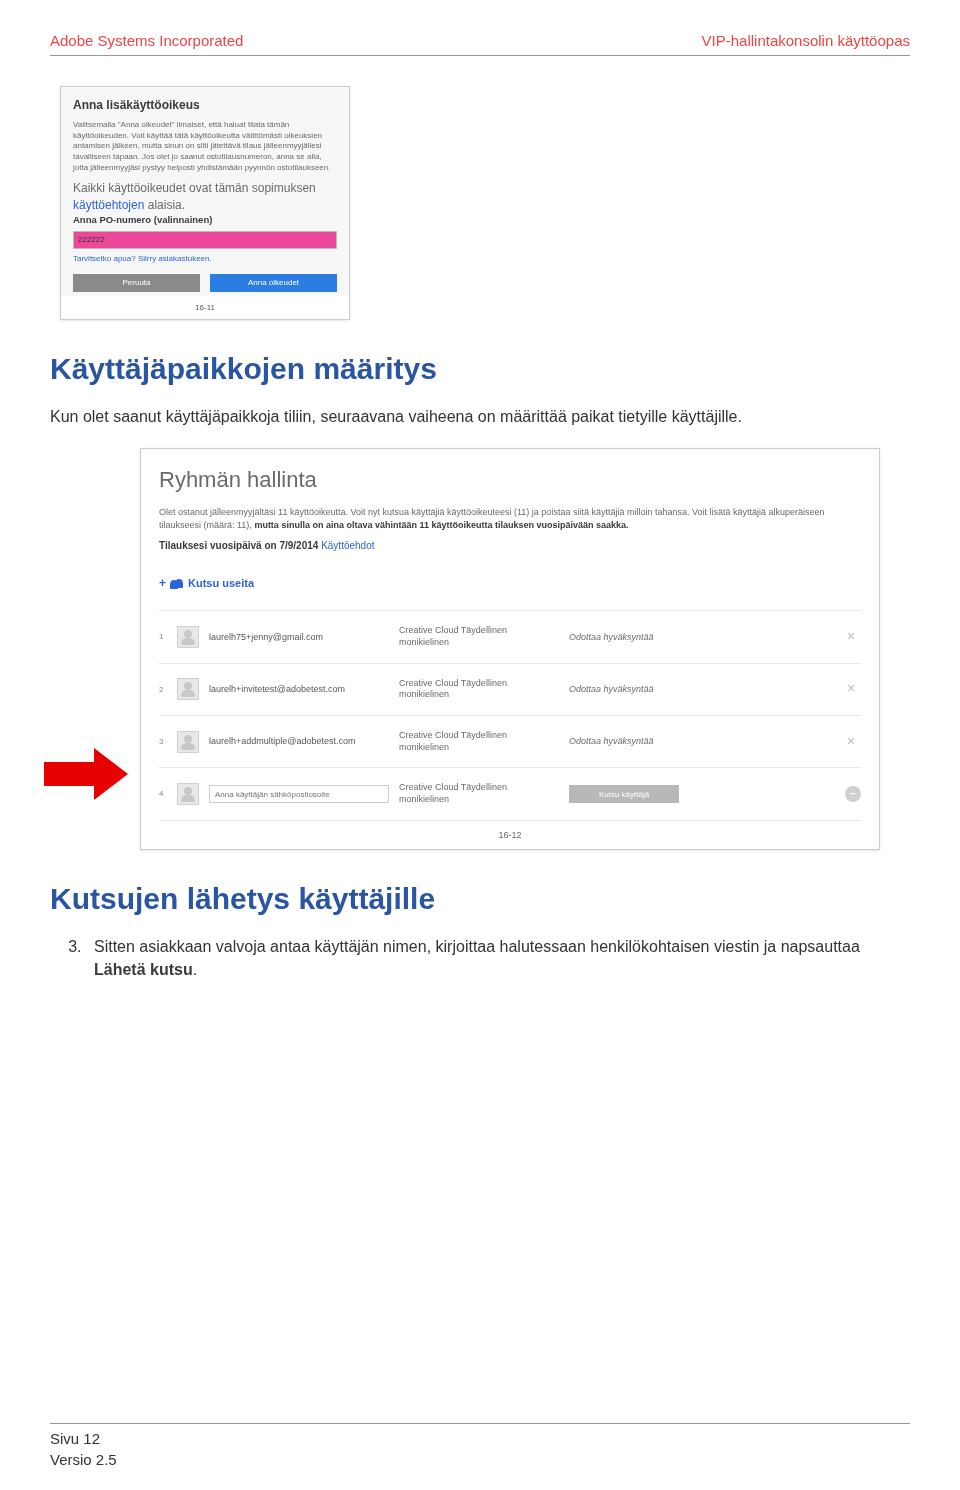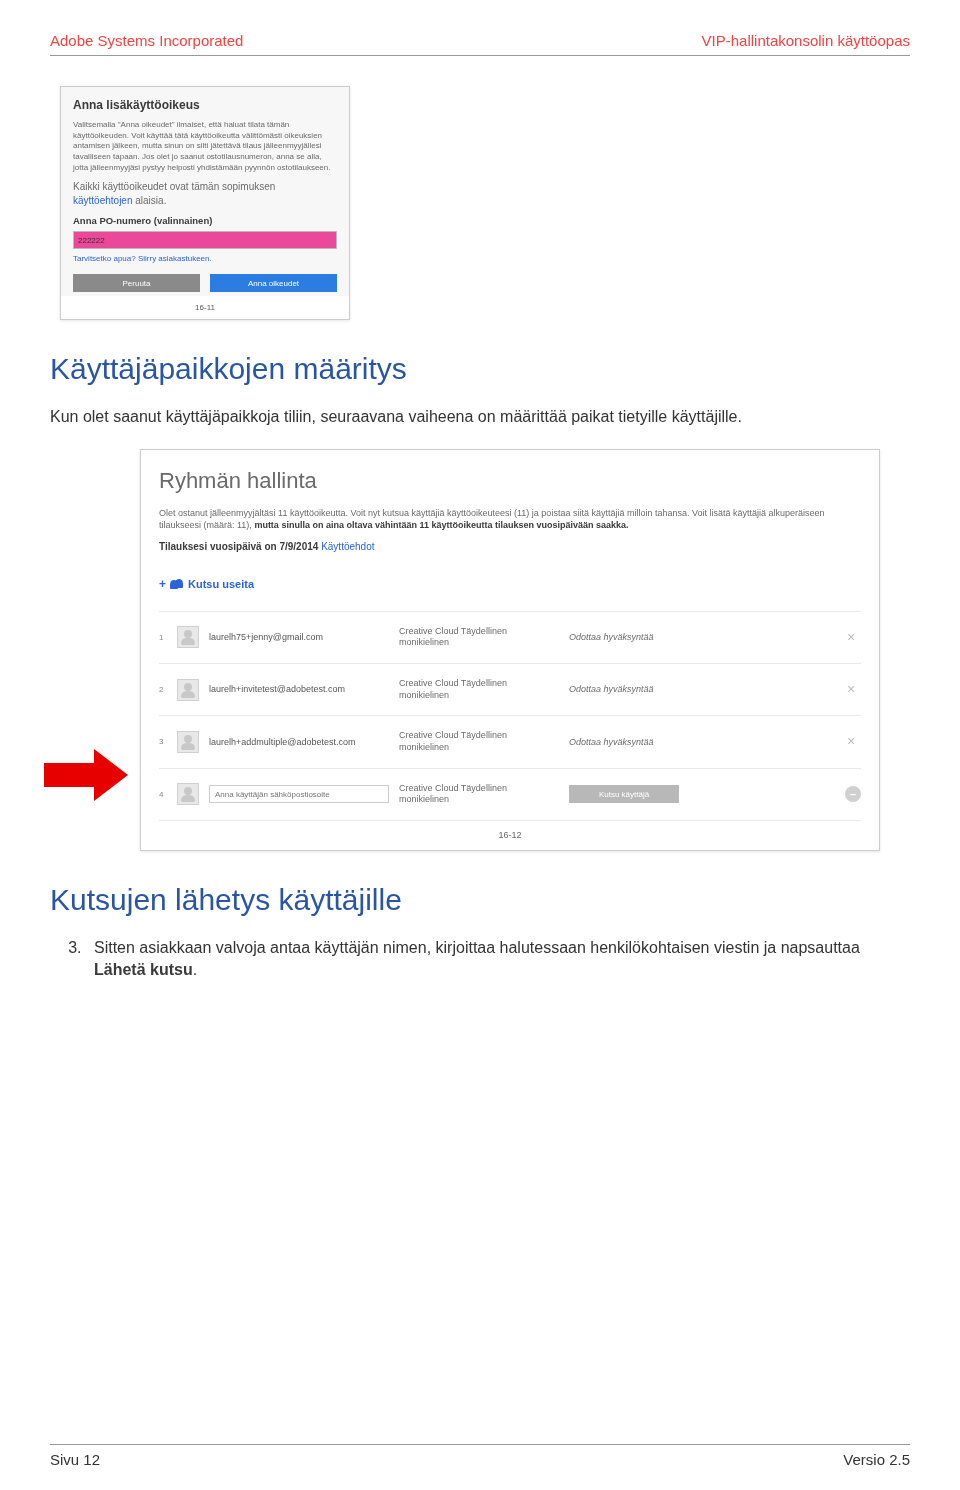--- a/index.html
+++ b/index.html
@@ -52,7 +52,7 @@
   .shot1-inner { padding: 10px 12px 4px 12px; background: #f7f7f7; }
   .shot1-title { color: #3a3a3a; font-size: 12px; font-weight: 600; margin-bottom: 6px; }
   .shot1-desc { font-size: 8px; line-height: 1.35; margin-bottom: 6px; }
-  .shot1-terms { font-size: 10px; margin-bottom: 6px; }
+  .shot1-terms { font-size: 12px; }
   .shot1-link { color: #2a64d6; }
   .shot1-po-label { font-size: 9.5px; color: #3a3a3a; font-weight: 600; margin-bottom: 4px; }
   .shot1-input {

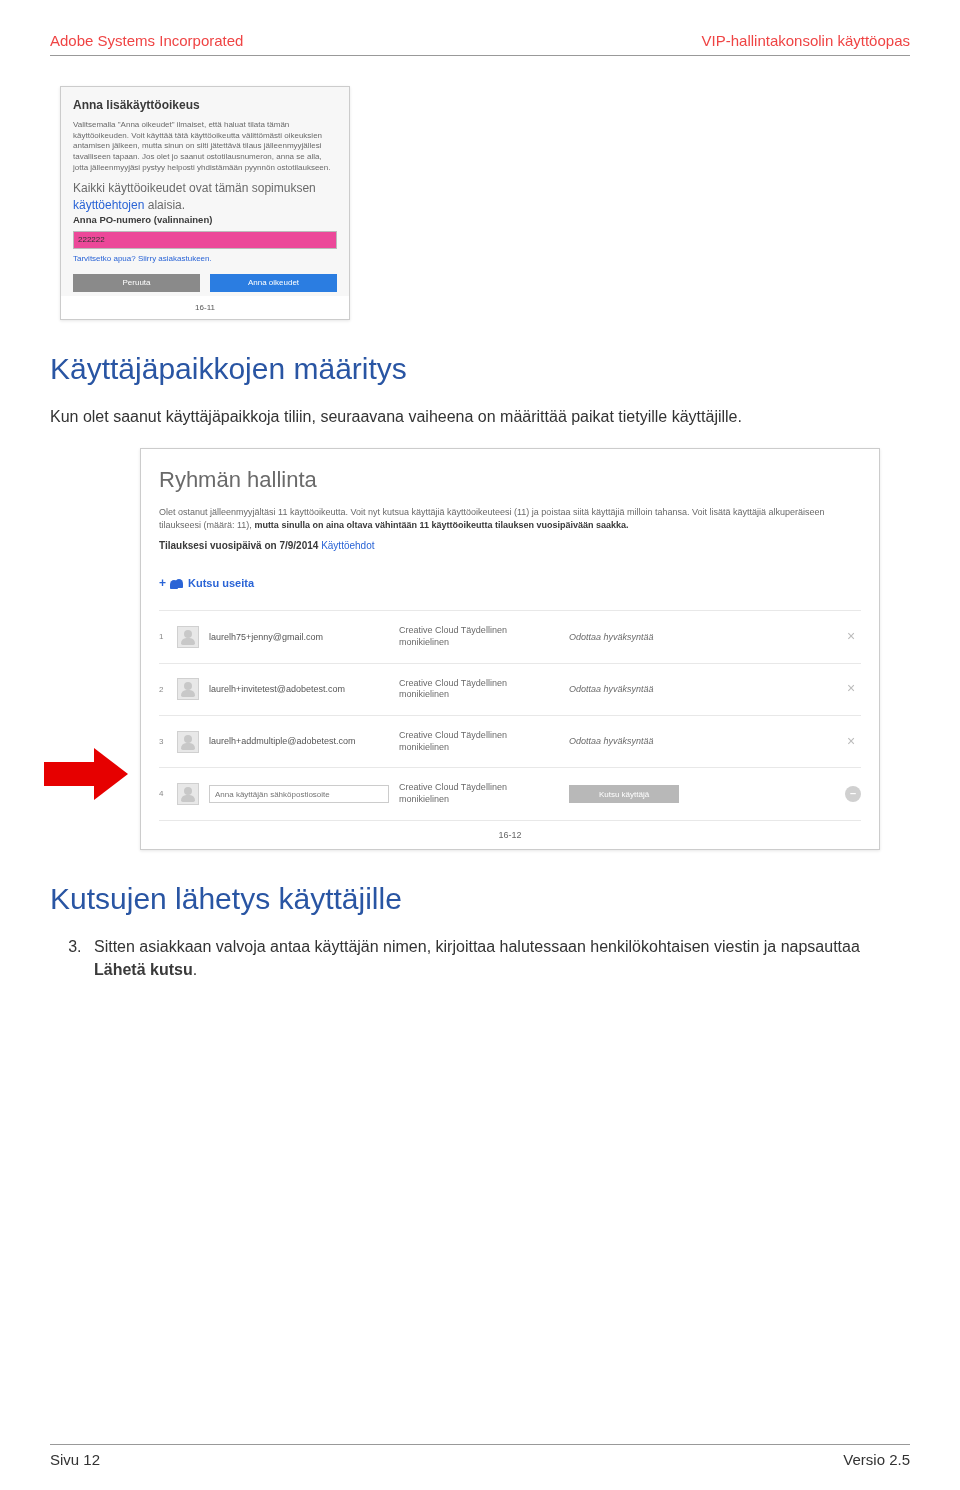--- a/index.html
+++ b/index.html
@@ -82,7 +82,7 @@
   
   h1.section {
     font-size: 30px;
-    font-weight: 400;
+    font-weight: 700;
     color: #2955a3;
     margin: 28px 0 16px 0;
   }

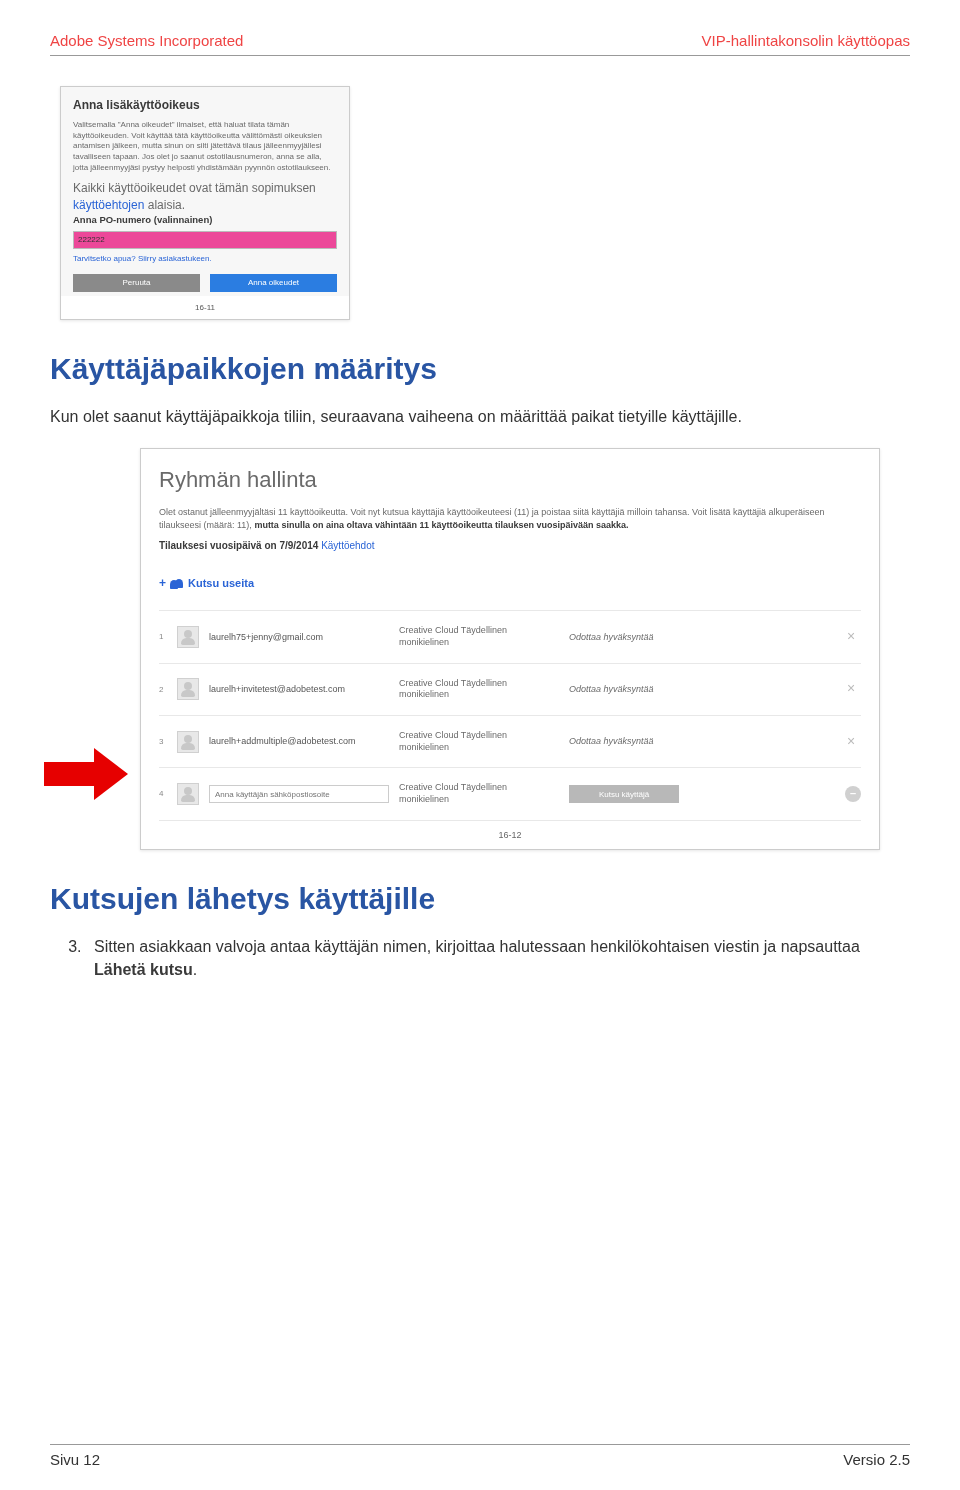--- a/index.html
+++ b/index.html
@@ -37,6 +37,7 @@
     color: #333;
     border-top: 1px solid #999;
     padding-top: 4px;
+    flex-direction: column;
   }
 
   

